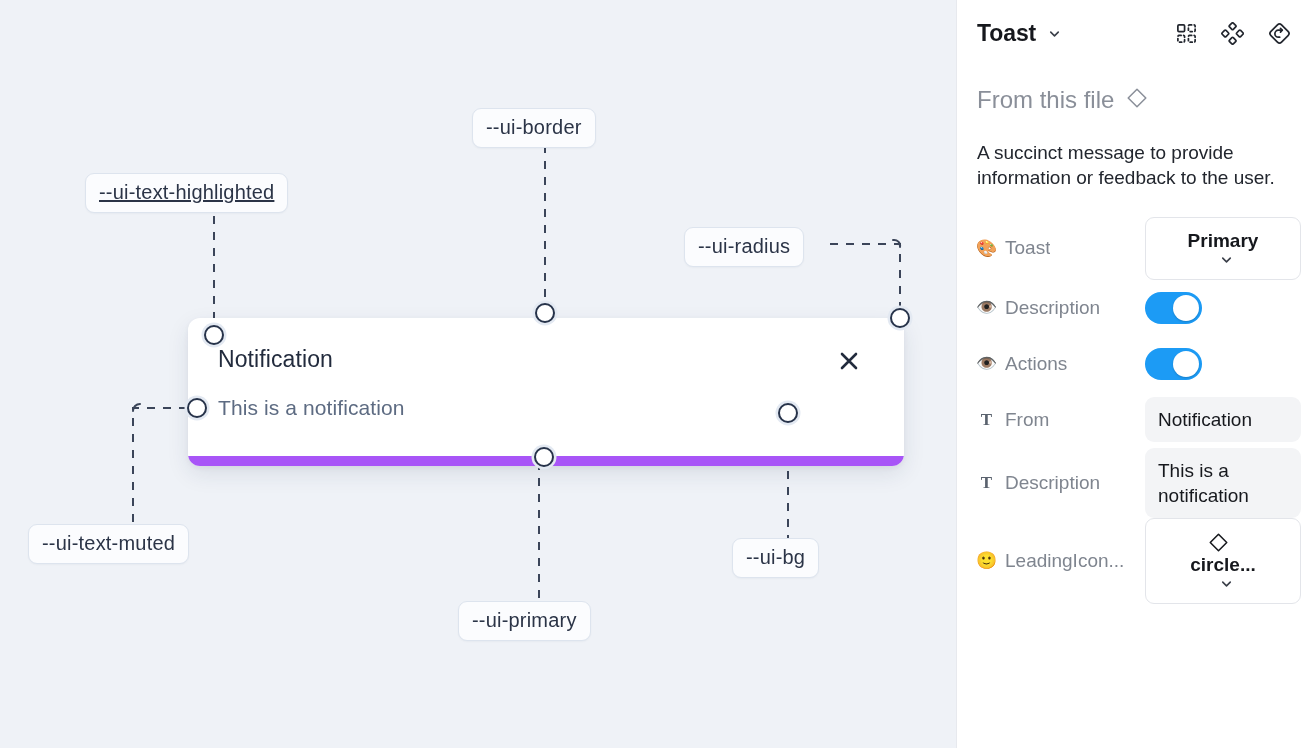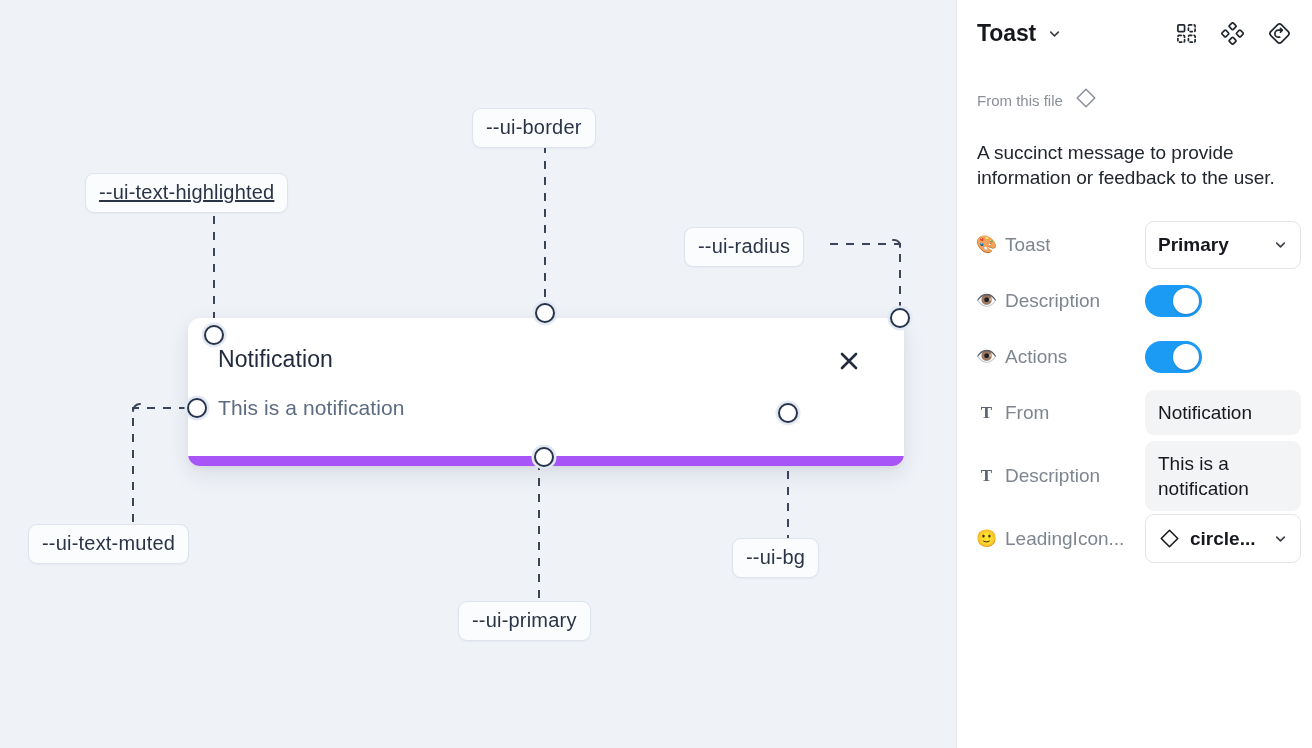--- a/index.html
+++ b/index.html
@@ -106,7 +106,7 @@
     display: flex; align-items: center; gap: 11px;
     margin-top: 20px;
   }
-  .from-file-label { font-size: 15px; color: #8a8f99; text-align: center; }
+  .from-file-label { font-size: 24px; color: #8a8f99; text-align: center; }
 
   .panel-desc {
     margin-top: 26px;

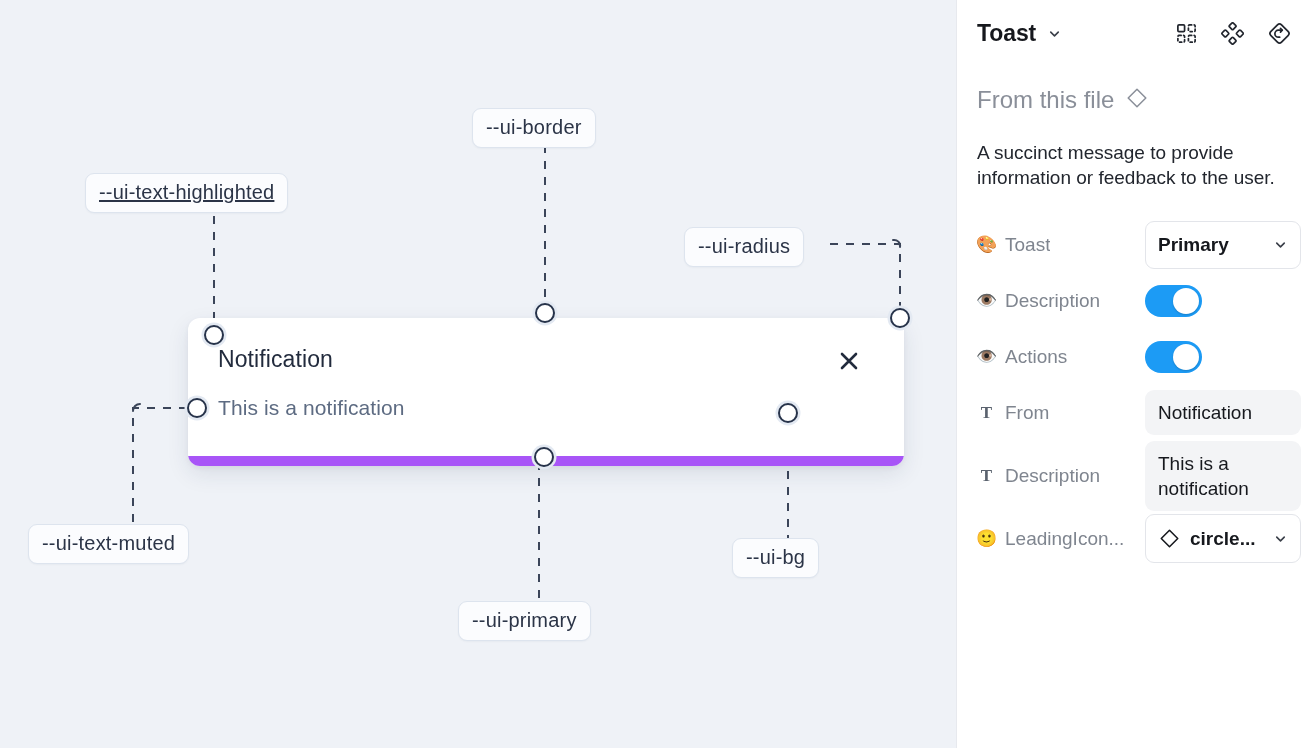--- a/index.html
+++ b/index.html
@@ -140,6 +140,7 @@
     padding: 12px 12px;
     font-size: 19px; font-weight: 700; color: #16181d;
     cursor: pointer;
+    flex-direction: column;
   }
   .select .sel-val { flex: 1; overflow: hidden; text-overflow: ellipsis; white-space: nowrap; }
   .select .sel-caret { margin-left: 6px; color: #3a3f49; display:flex; }

